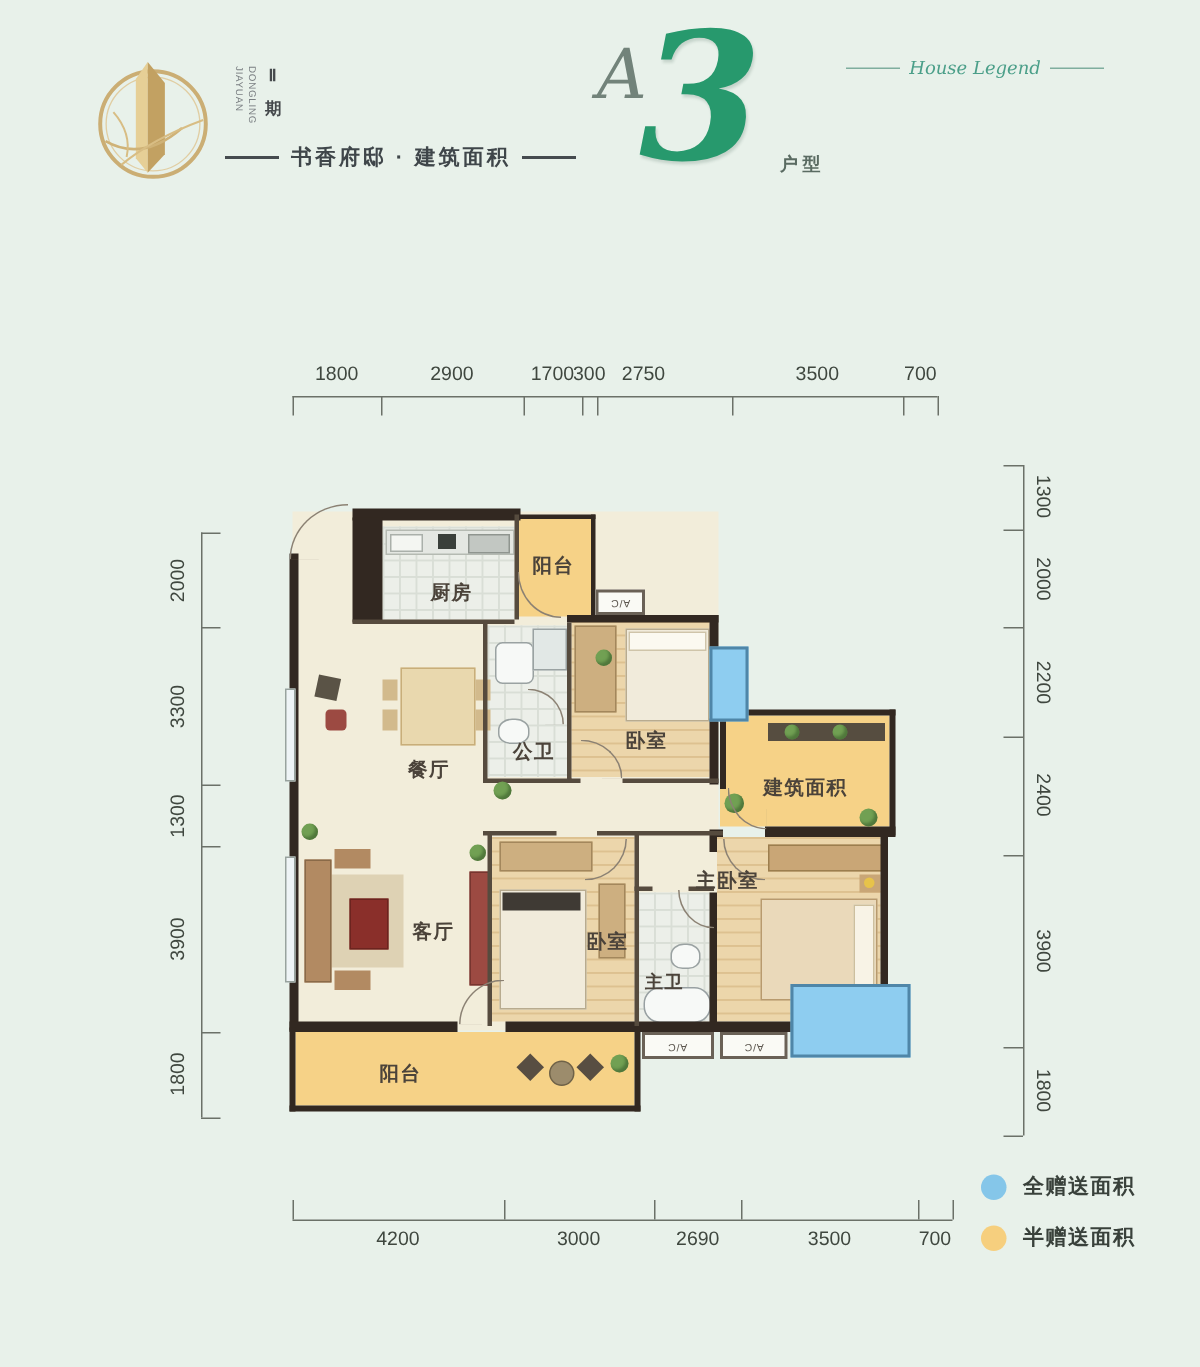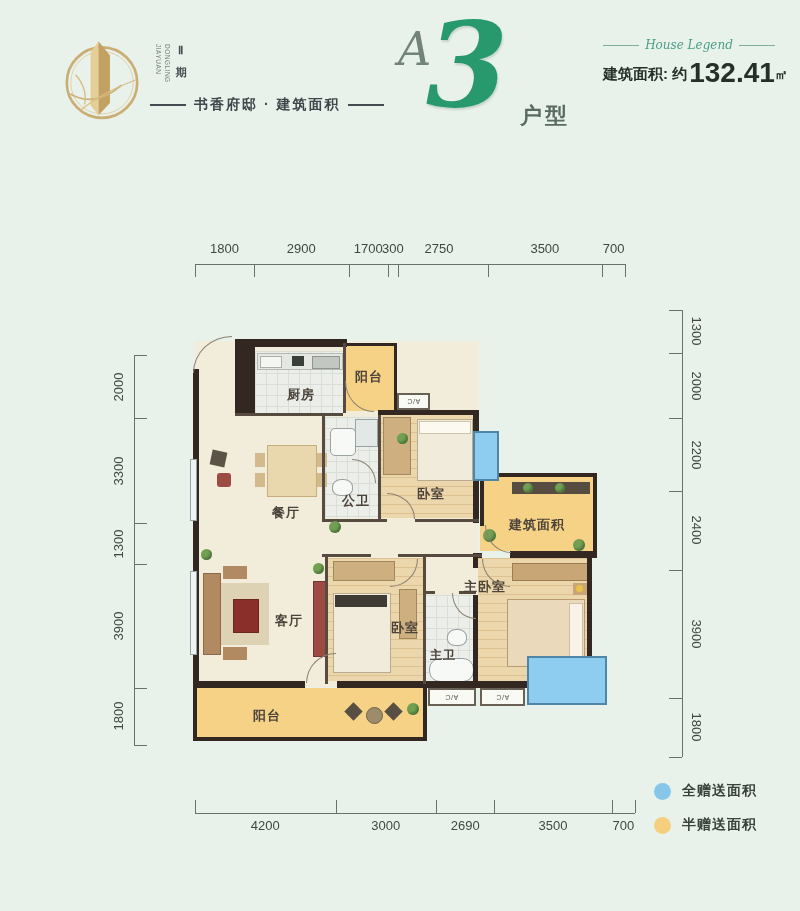--- a/index.html
+++ b/index.html
@@ -26,7 +26,7 @@
   #unit-number{left:426px;top:6px;font-family:"DejaVu Serif",serif;font-style:italic;font-weight:700;font-size:118px;line-height:1;color:#27996d;text-shadow:1px 2px 2px rgba(40,80,60,.18);}
   #unit-suffix{left:520px;top:101px;font-size:22px;font-weight:700;letter-spacing:3px;color:#5a6b62;}
 
-  #info-block{left:603px;top:38px;width:172px;}
+  #info-block{left:564px;top:38px;width:172px;}
   #script-row{display:flex;align-items:center;gap:6px;}
   .script-line{flex:1;height:1px;background:#7fae9e;}
   #script-caption{font-family:"DejaVu Serif",serif;font-style:italic;font-size:12px;color:#4b9f89;white-space:nowrap;}

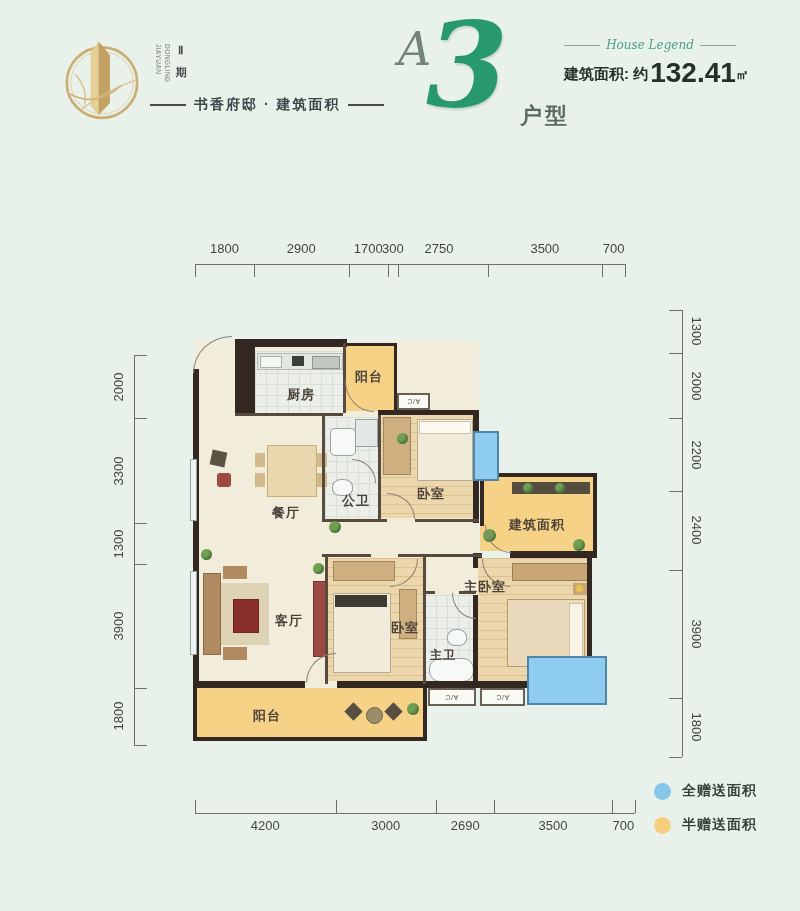--- a/index.html
+++ b/index.html
@@ -123,11 +123,6 @@
     <div id="script-caption">House Legend</div>
     <div class="script-line"></div>
   </div>
-  <div id="area-row">
-    <span id="area-label">建筑面积: 约</span>
-    <span id="area-value">132.41</span>
-    <span id="area-unit">㎡</span>
-  </div>
 </div>
 
 <div class="ruler top" style="left:195px;top:238px;width:430px;height:40px;">

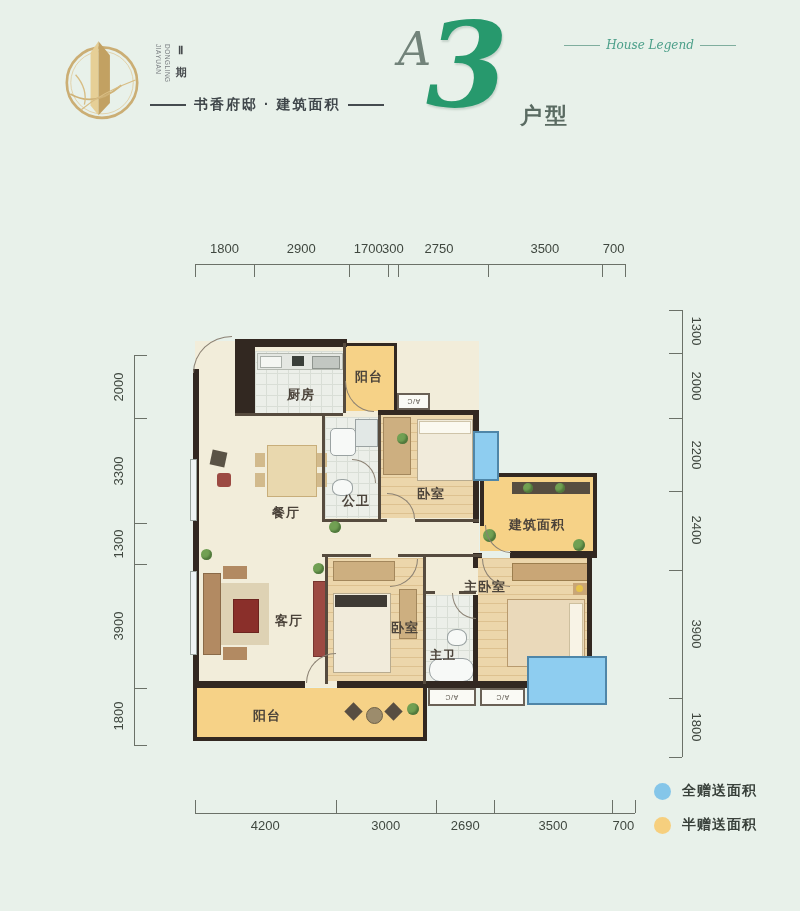--- a/index.html
+++ b/index.html
@@ -24,7 +24,7 @@
 
   #unit-letter{left:398px;top:22px;font-family:"DejaVu Serif",serif;font-style:italic;font-size:46px;color:#72837a;}
   #unit-number{left:426px;top:6px;font-family:"DejaVu Serif",serif;font-style:italic;font-weight:700;font-size:118px;line-height:1;color:#27996d;text-shadow:1px 2px 2px rgba(40,80,60,.18);}
-  #unit-suffix{left:520px;top:101px;font-size:22px;font-weight:700;letter-spacing:3px;color:#5a6b62;}
+  #unit-suffix{left:520px;top:101px;font-size:12px;font-weight:700;letter-spacing:3px;color:#5a6b62;}
 
   #info-block{left:564px;top:38px;width:172px;}
   #script-row{display:flex;align-items:center;gap:6px;}

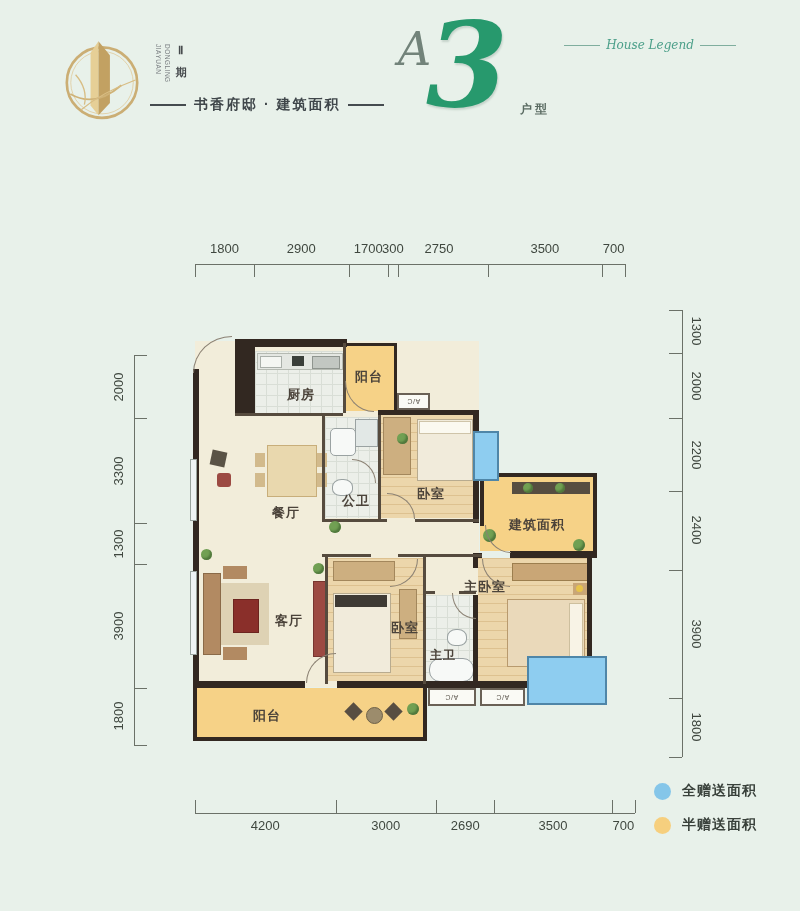--- a/index.html
+++ b/index.html
@@ -139,7 +139,7 @@
     <div class="rl-label" style="left: 106.274px;">2900</div>
     <div class="rl-label" style="left: 173.308px;">1700</div>
     <div class="rl-label" style="left: 197.833px;">300</div>
-    <div class="rl-label" style="left: 244px; text-align: center;">2750</div>
+    <div class="rl-label" style="left: 234px; text-align: center;">2750</div>
     <div class="rl-label" style="left: 349.886px;">3500</div>
     <div class="rl-label" style="left: 418.555px;">700</div>
   </div>

